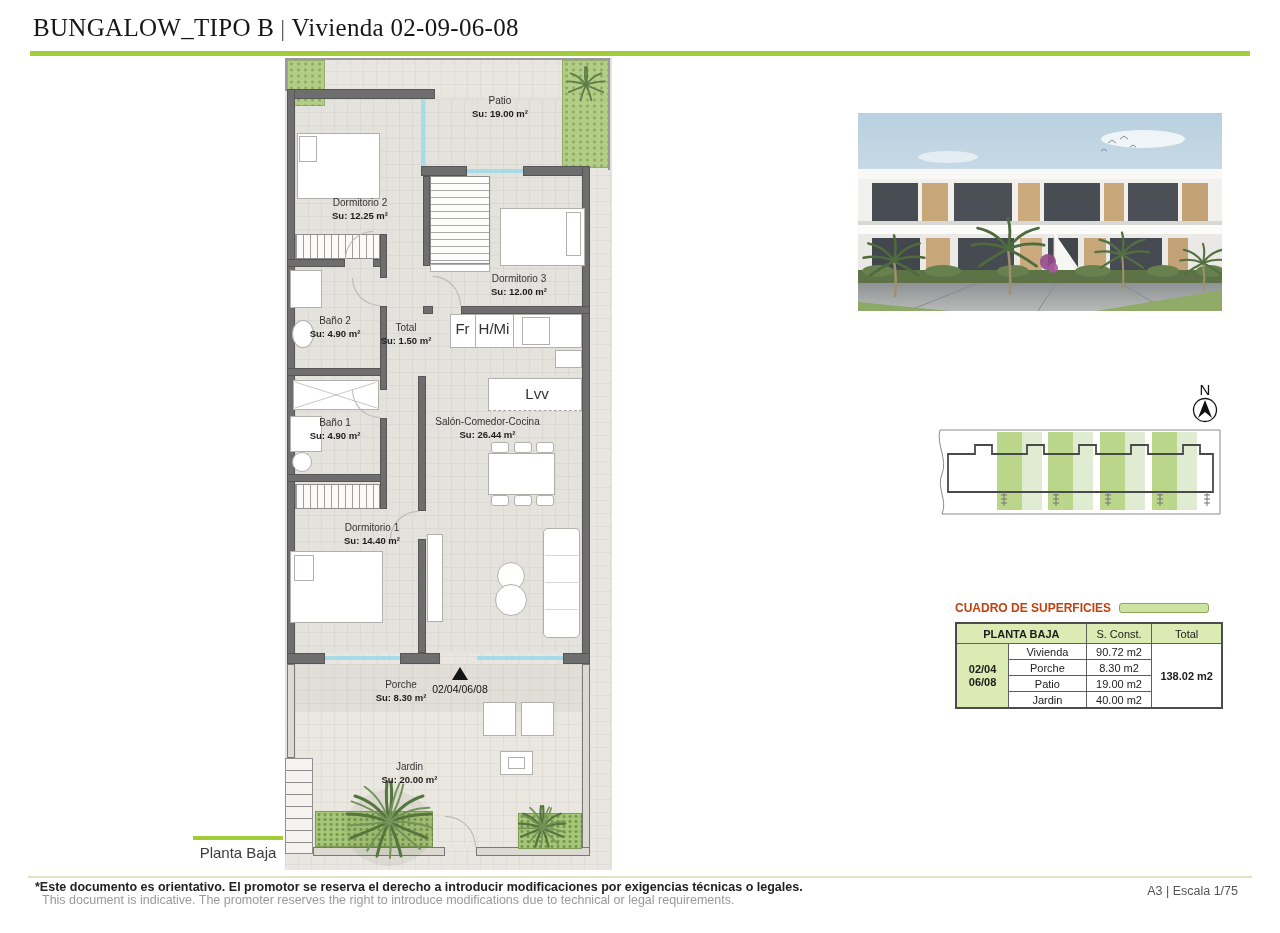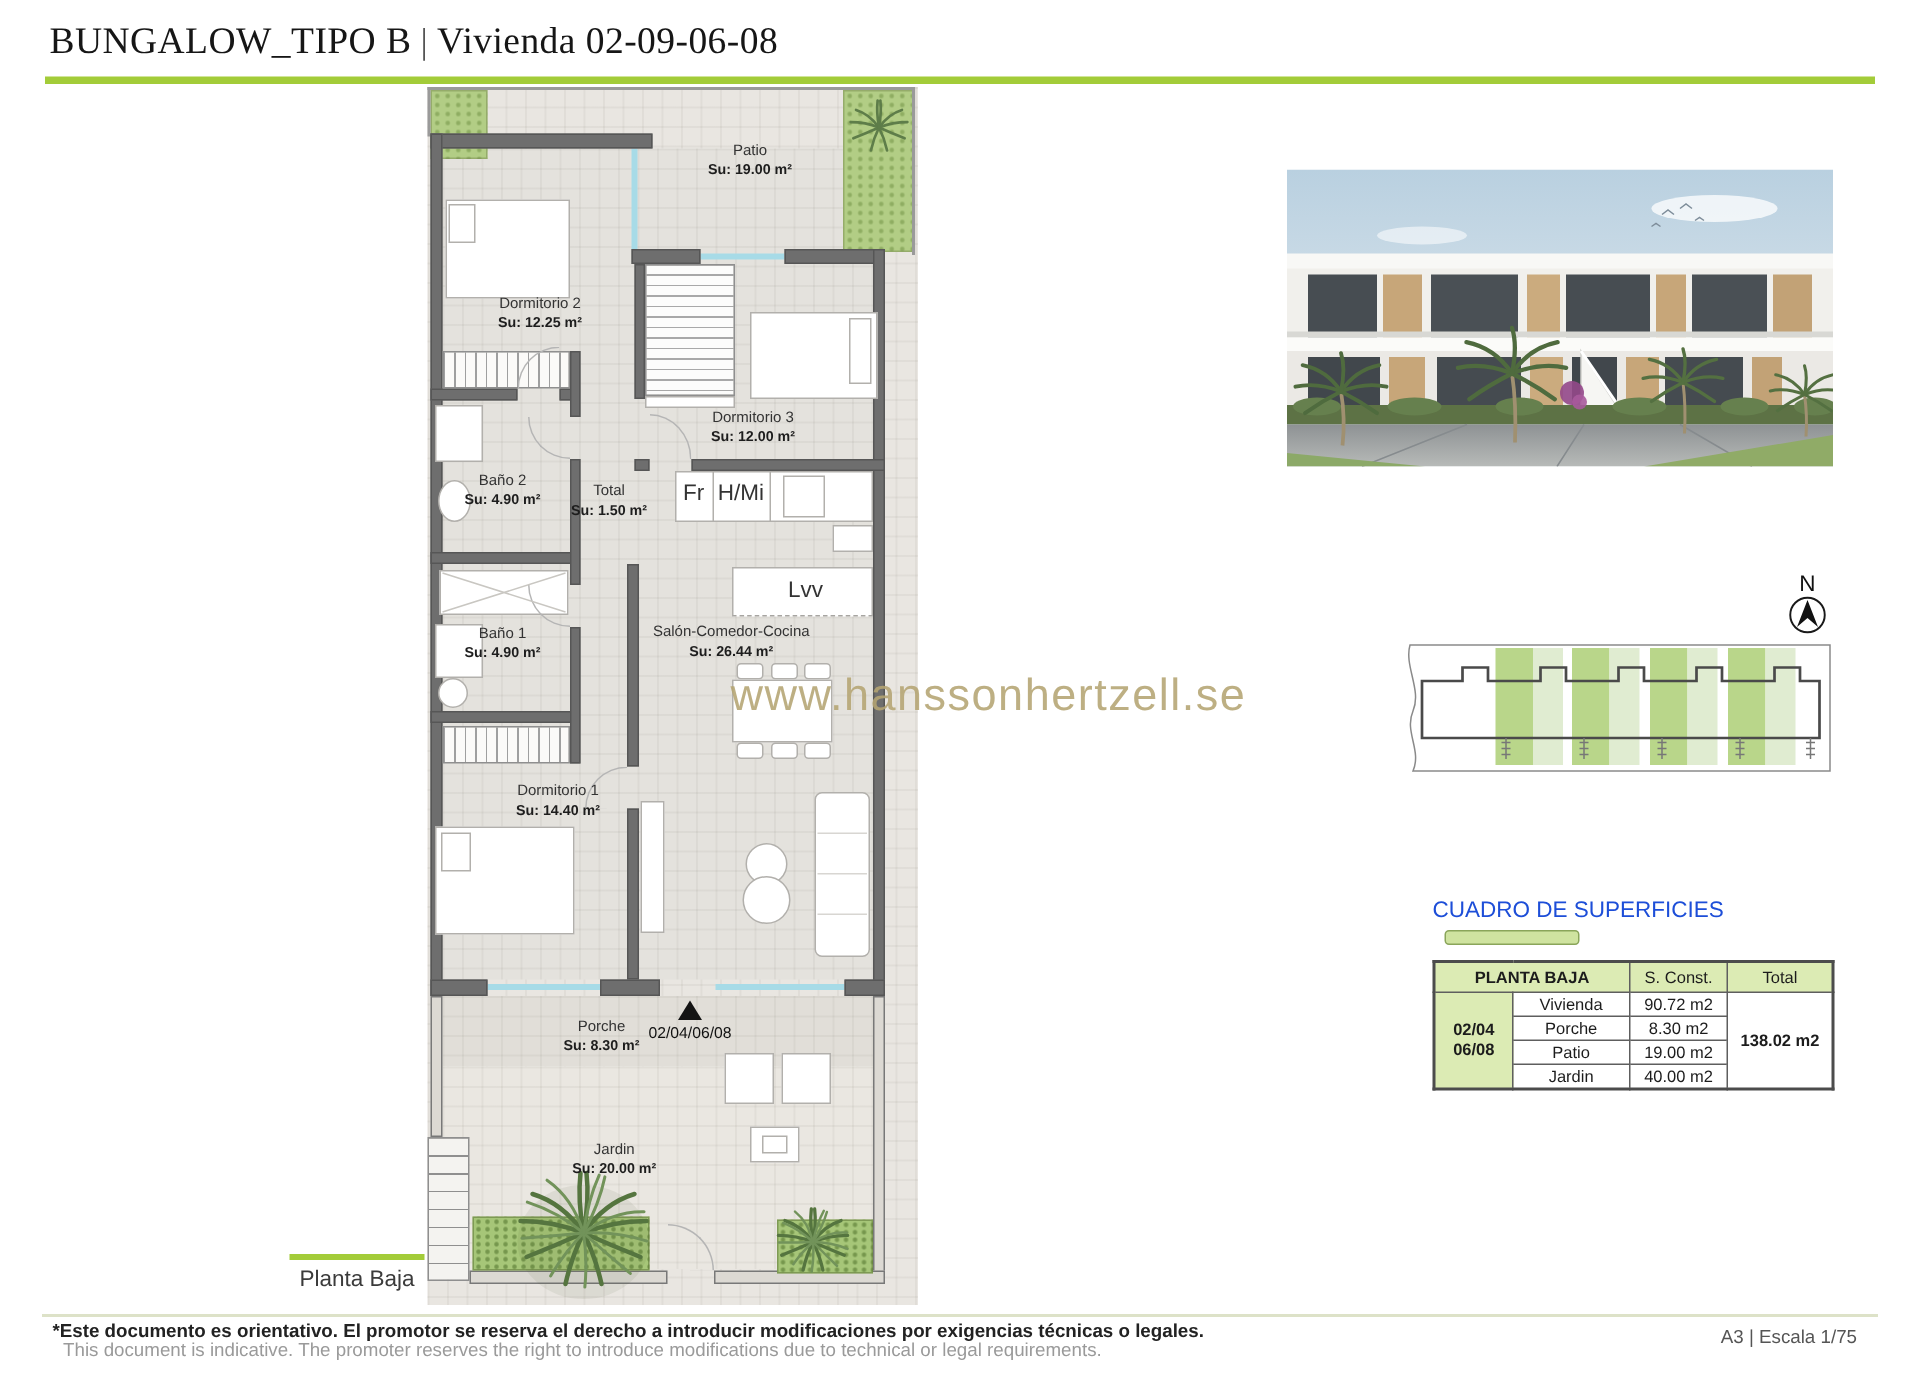--- a/index.html
+++ b/index.html
@@ -223,7 +223,7 @@
 
     <div class="rlabel" style="left:180px;top:37px;width:70px;"><span>Patio</span><b>Su: 19.00 m²</b></div>
     <div class="rlabel" style="left:25px;top:139px;width:100px;"><span>Dormitorio 2</span><b>Su: 12.25 m²</b></div>
-    <div class="rlabel" style="left:167px;top:215px;width:100px;"><span>Dormitorio 3</span><b>Su: 12.00 m²</b></div>
+    <div class="rlabel" style="left:184px;top:215px;width:100px;"><span>Dormitorio 3</span><b>Su: 12.00 m²</b></div>
     <div class="rlabel" style="left:12px;top:257px;width:76px;"><span>Baño 2</span><b>Su: 4.90 m²</b></div>
     <div class="rlabel" style="left:86px;top:264px;width:70px;"><span>Total</span><b>Su: 1.50 m²</b></div>
     <div class="rlabel" style="left:12px;top:359px;width:76px;"><span>Baño 1</span><b>Su: 4.90 m²</b></div>

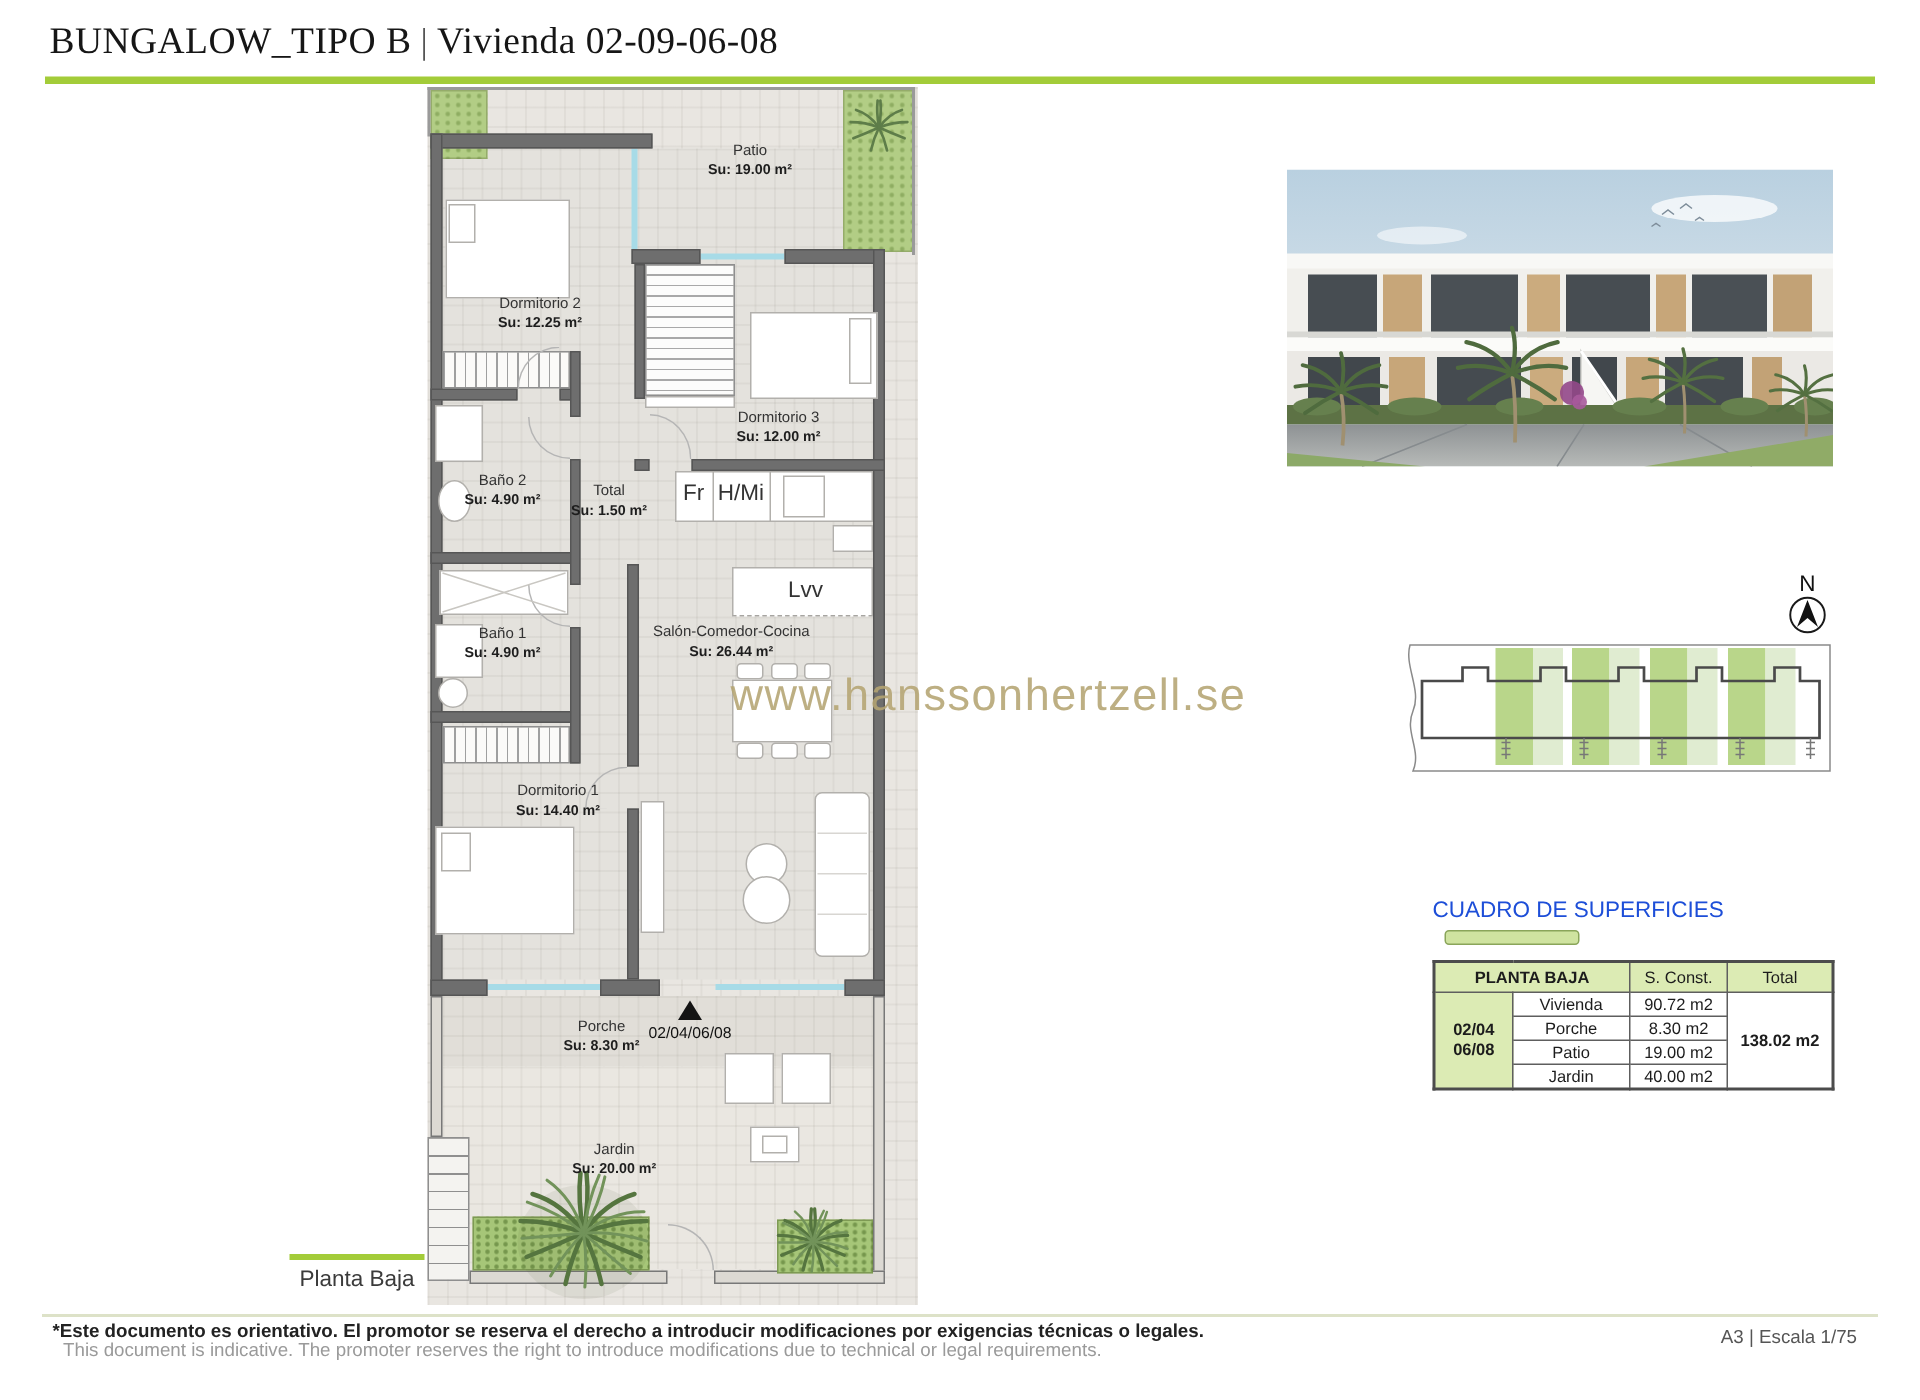--- a/index.html
+++ b/index.html
@@ -240,7 +240,6 @@
     <div class="klabel" style="left:140px;top:625px;width:70px;font-size:10.5px;color:#111;">02/04/06/08</div>
   </div>
 
-  <div class="watermark">www.hanssonhertzell.se</div>
 
   <svg class="photo" viewBox="0 0 364 198">
     <defs>

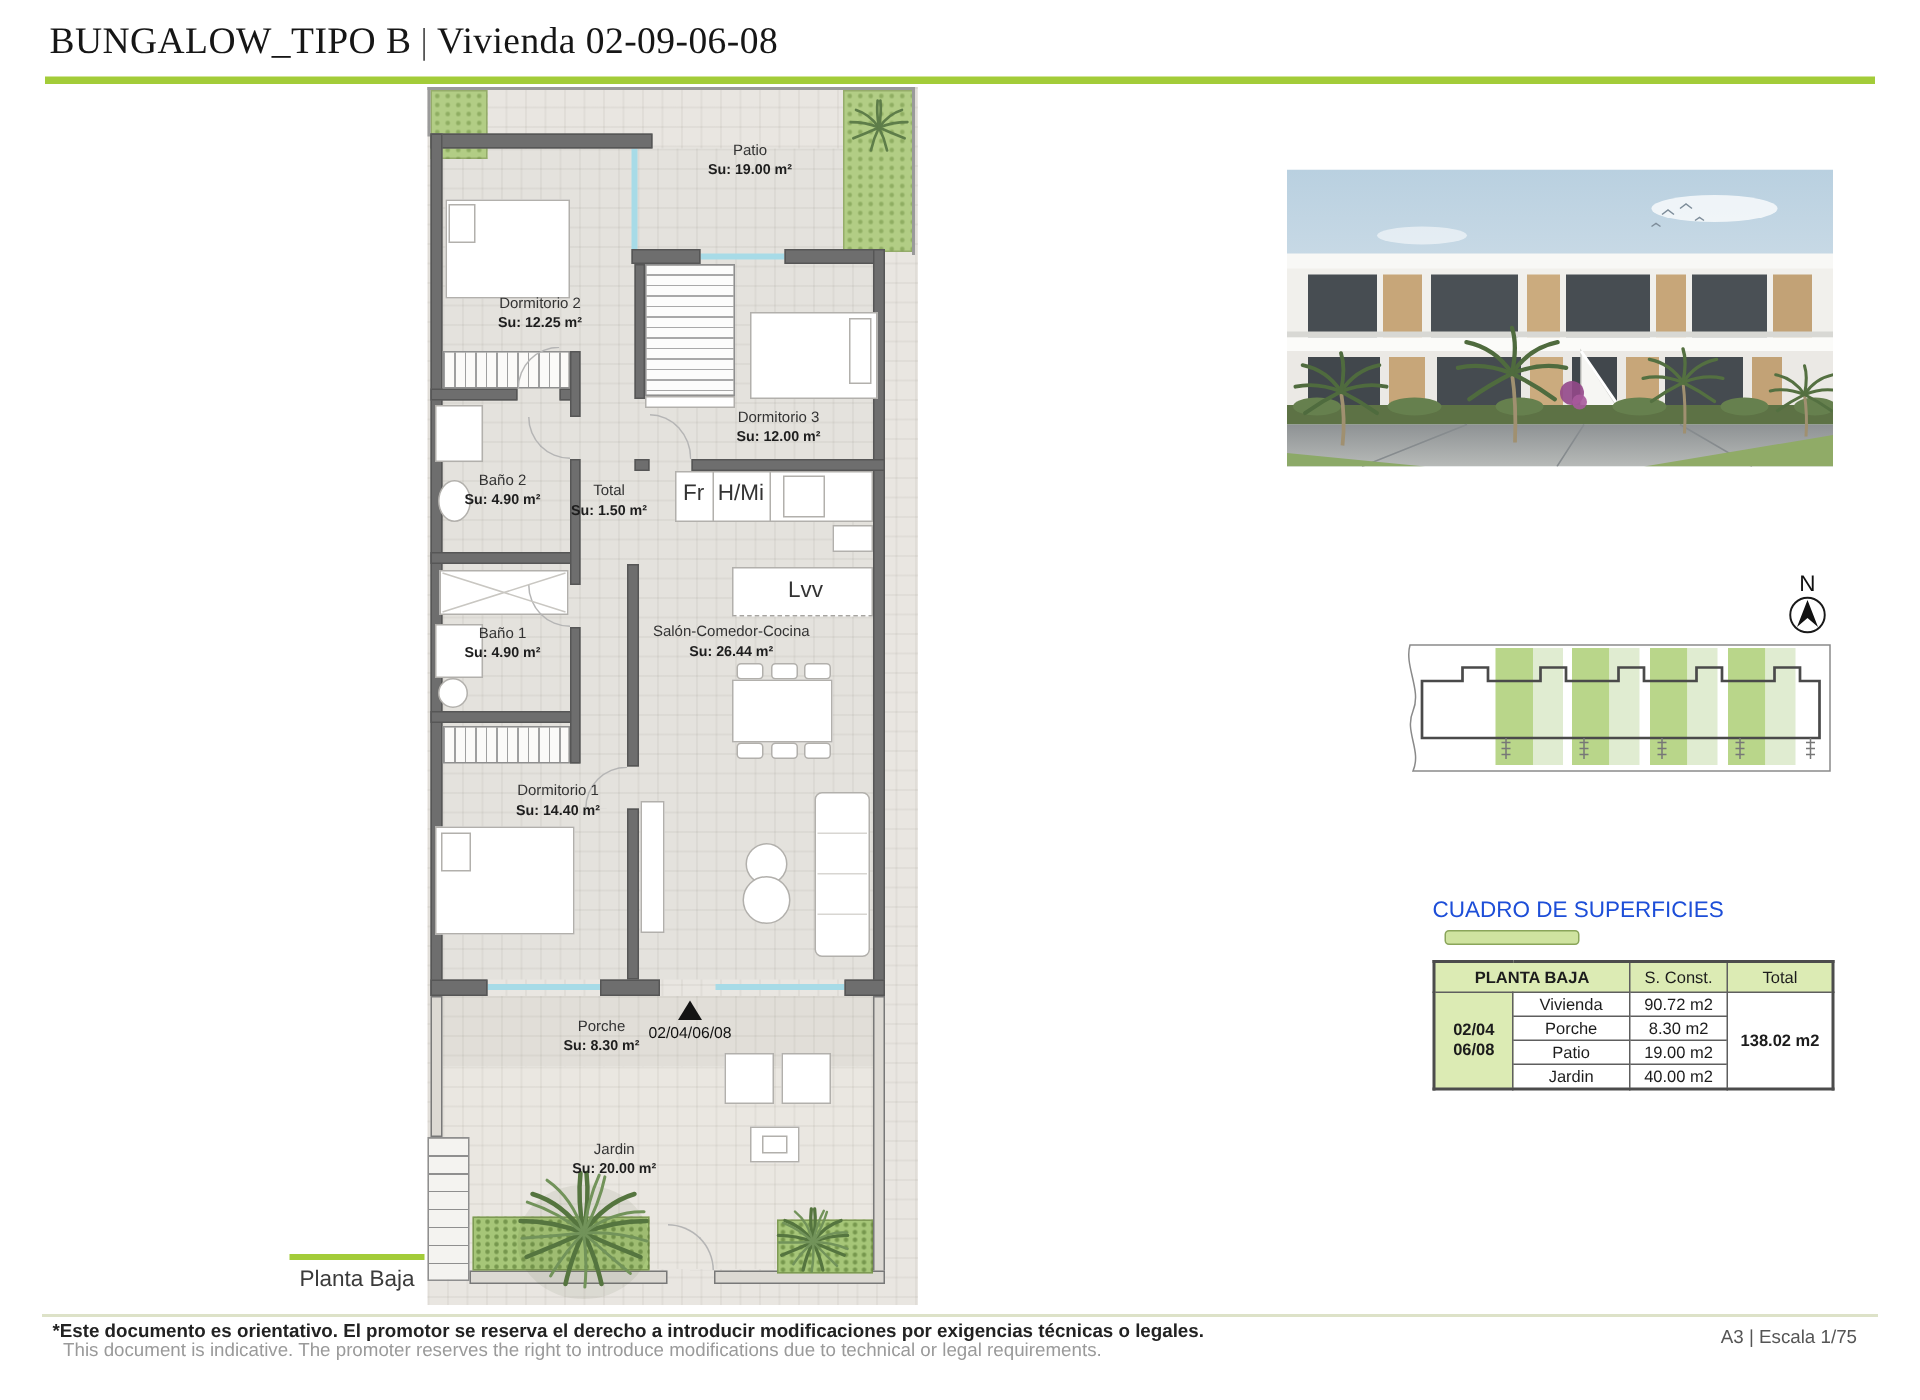--- a/index.html
+++ b/index.html
@@ -61,7 +61,7 @@
 
   
   .tbl-wrap{position:absolute;left:955px;top:598px;width:268px;}
-  .tbl-title{font-size:15px;font-weight:normal;color:#1d4ed8;white-space:nowrap;}
+  .tbl-title{font-size:12px;font-weight:bold;color:#c2410c;white-space:nowrap;}
   .tbl-titlebar{display:inline-block;width:88px;height:8px;background:#cfe3a0;
      border:1px solid #8aa55a;border-radius:3px;margin-left:8px;vertical-align:middle;}
   table.areas{border-collapse:collapse;margin-top:6px;border:2px solid #4c4c4c;}

